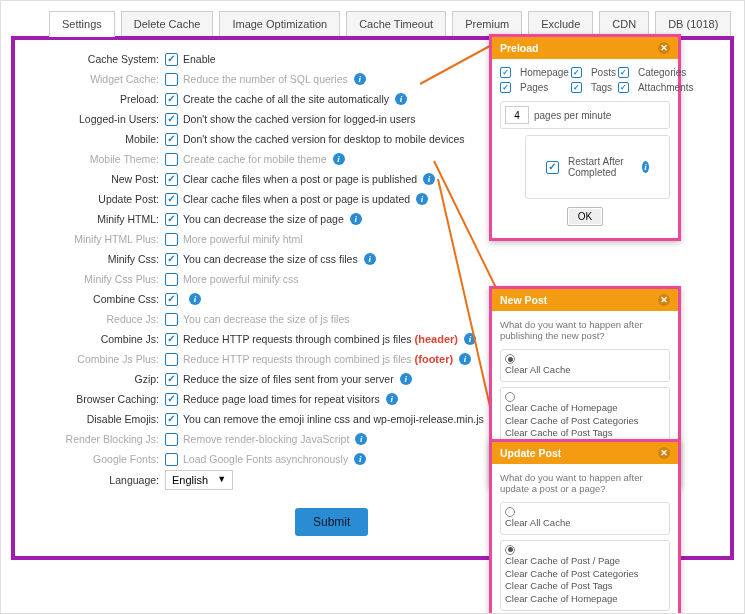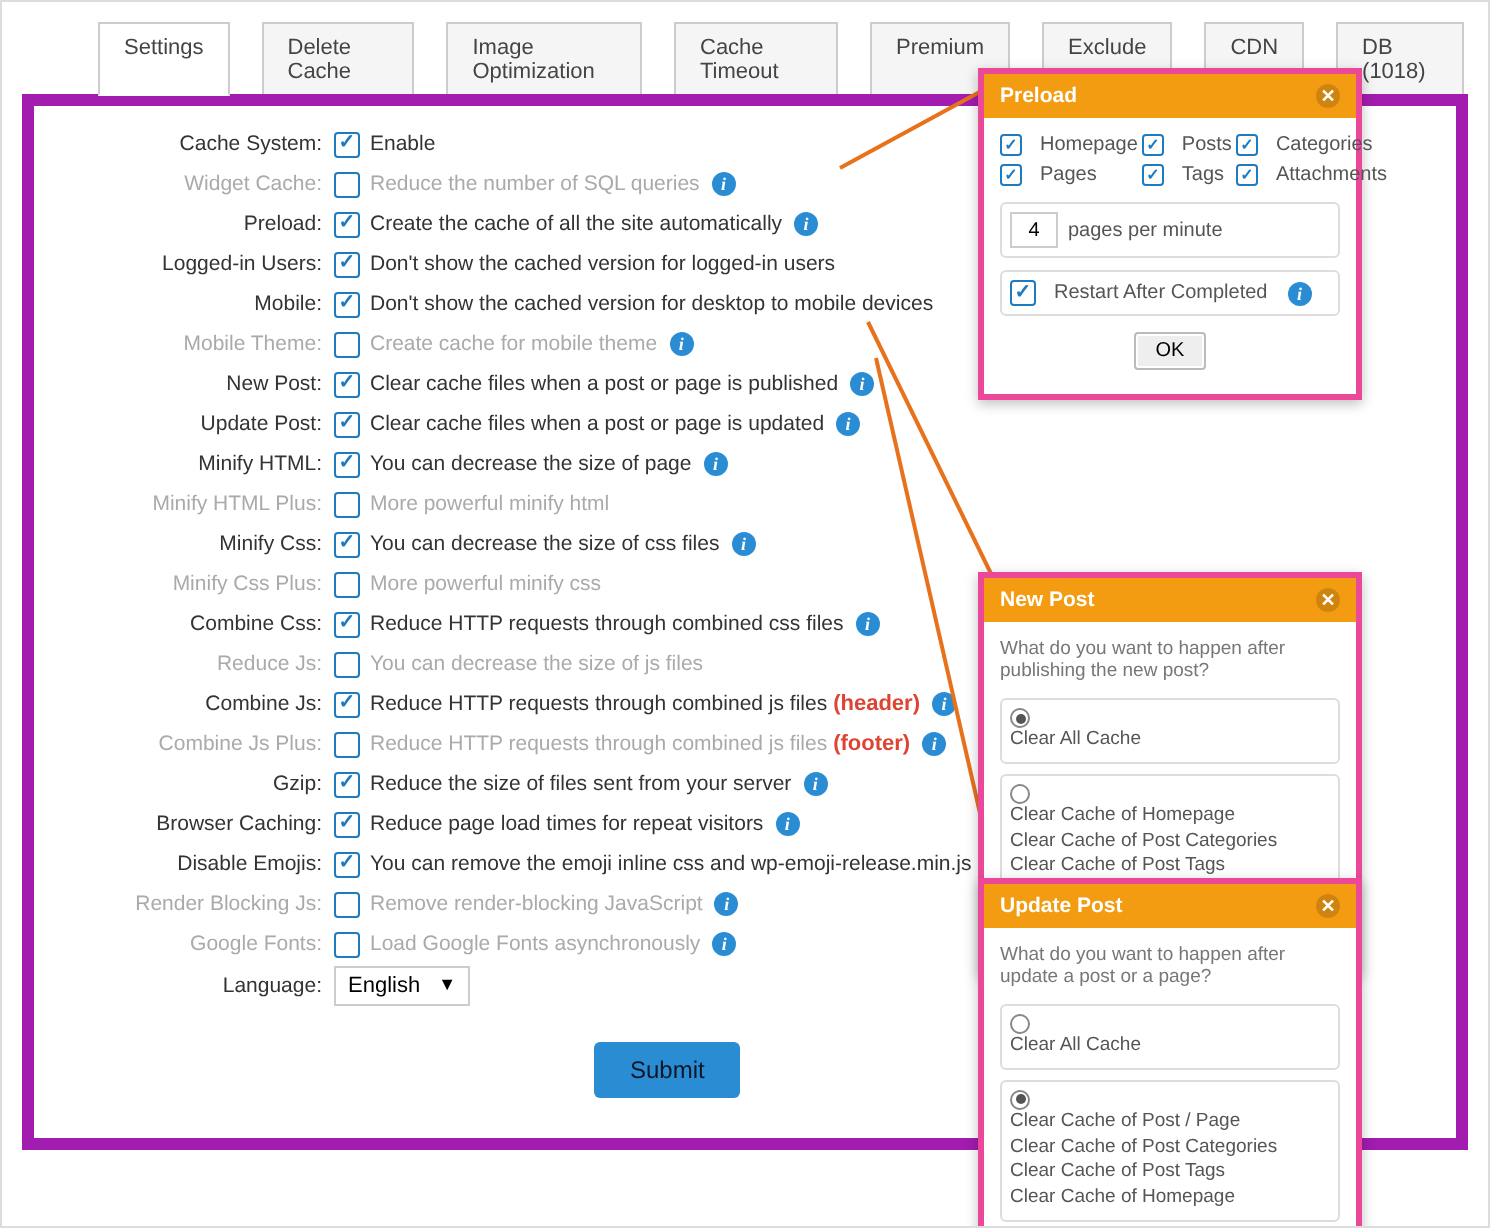--- a/index.html
+++ b/index.html
@@ -4,7 +4,7 @@
 <style>
 * { box-sizing: border-box; margin: 0; padding: 0; }
 body { font-family: Arial, sans-serif; font-size: 11px; background: #fff; width: 745px; height: 614px; position: relative; overflow: hidden; border: 1px solid #ddd; }
-.tabs { display: flex; padding: 10px 10px 0 48px; gap: 14px; }
+.tabs { display: flex; padding: 10px 10px 0 48px; gap: 4px; }
 .tab { padding: 6px 12px; border: 1px solid #ccc; background: #f5f5f5; color: #444; font-size: 11px; cursor: pointer; border-bottom: none; margin-right: 2px; }
 .tab.active { background: #fff; border-bottom: 1px solid #fff; position: relative; z-index: 2; }
 .panel { border: 6px solid #a21caf; margin: 0 10px 10px 10px; padding: 10px 10px 20px 10px; position: relative; top: -1px; }

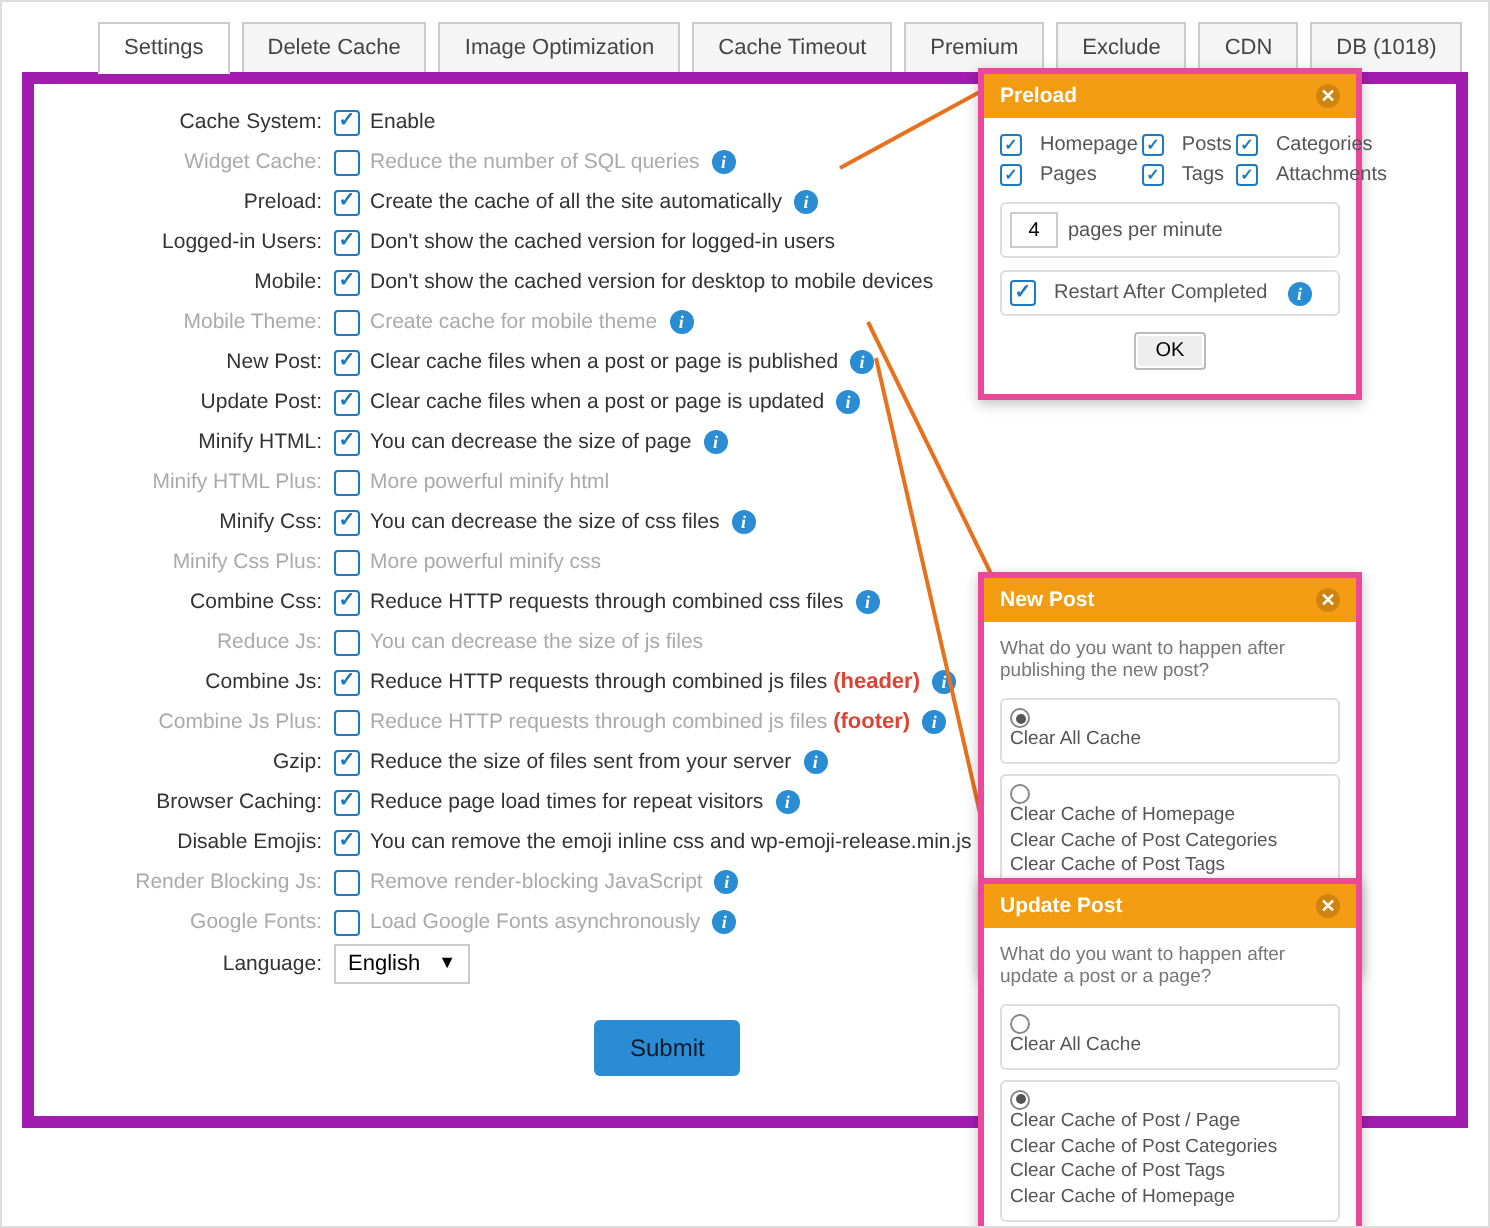--- a/index.html
+++ b/index.html
@@ -7,7 +7,7 @@
 .tabs { display: flex; padding: 10px 10px 0 48px; gap: 4px; }
 .tab { padding: 6px 12px; border: 1px solid #ccc; background: #f5f5f5; color: #444; font-size: 11px; cursor: pointer; border-bottom: none; margin-right: 2px; }
 .tab.active { background: #fff; border-bottom: 1px solid #fff; position: relative; z-index: 2; }
-.panel { border: 6px solid #a21caf; margin: 0 10px 10px 10px; padding: 10px 10px 20px 10px; position: relative; top: -1px; }
+.panel { border: 4px solid #a21caf; margin: 0 10px 10px 10px; padding: 10px 10px 20px 10px; position: relative; top: -1px; }
 .row { display: flex; align-items: center; min-height: 18px; margin-bottom: 2px; }
 .lbl { width: 140px; text-align: right; padding-right: 6px; font-size: 10.5px; color: #333; }
 .lbl.dim { color: #aaa; }

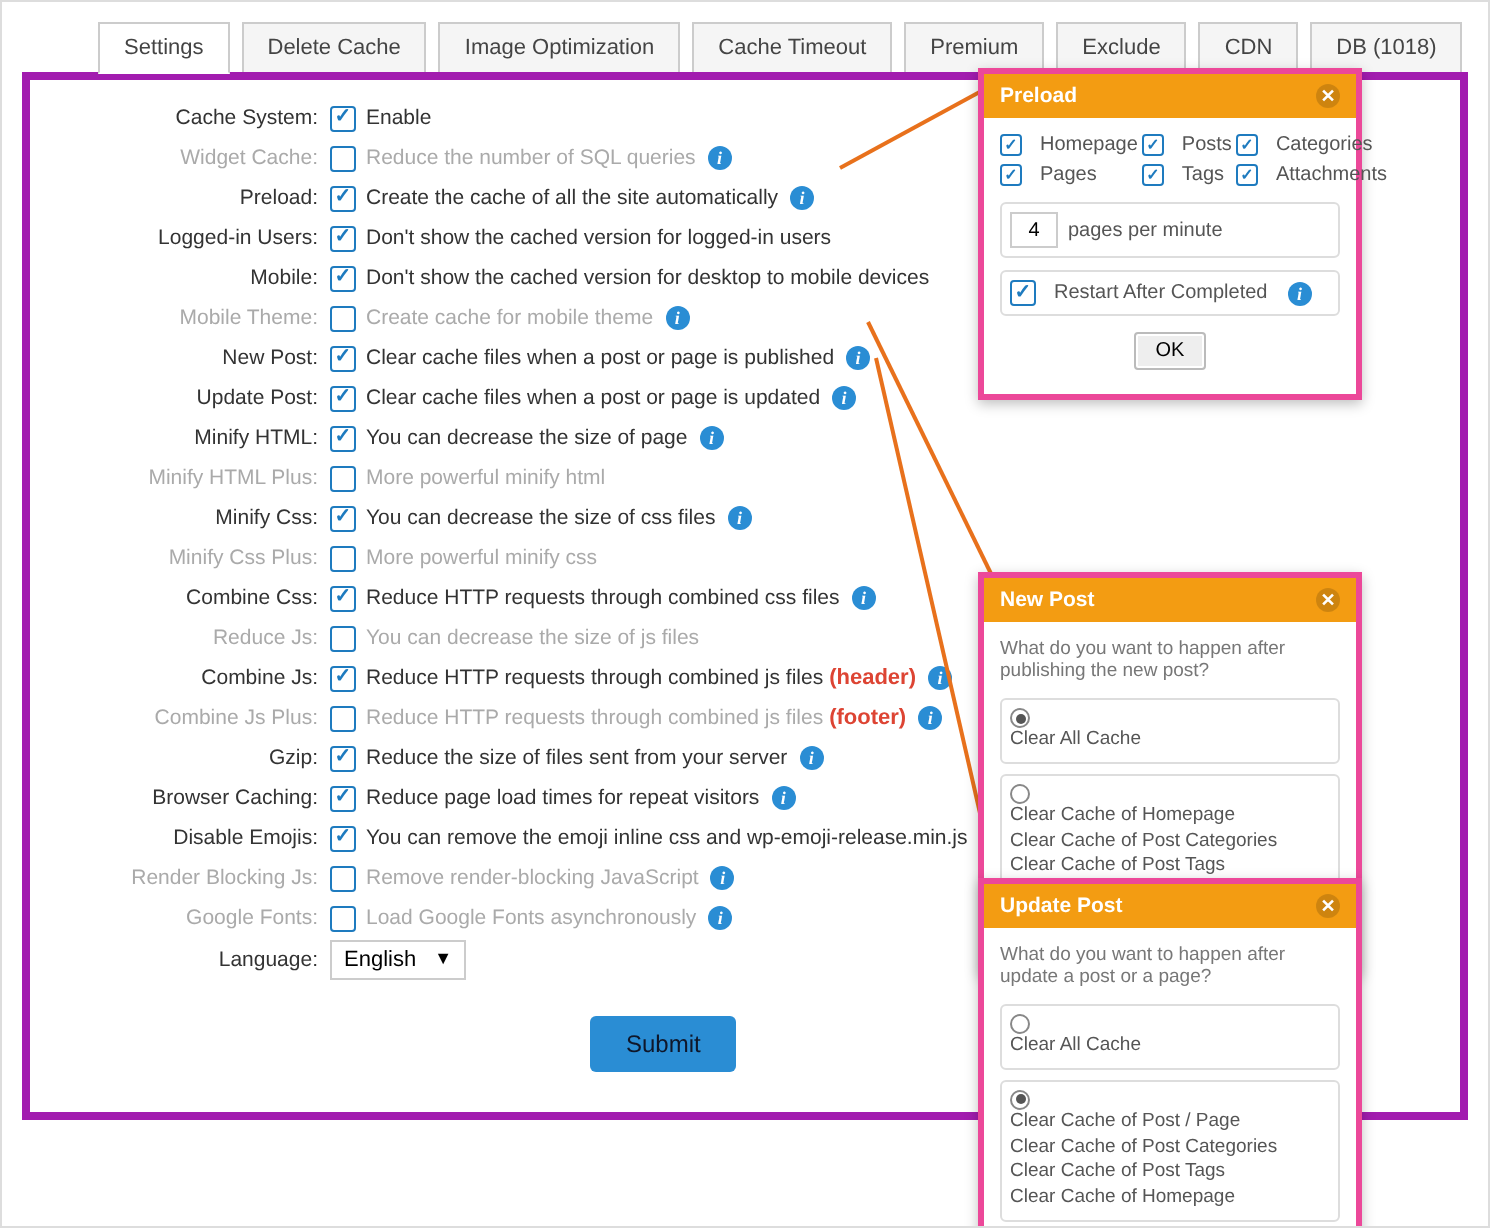--- a/index.html
+++ b/index.html
@@ -30,7 +30,7 @@
 .pop-chk .chk.on::after { font-size: 8px; }
 .ppm { display: flex; align-items: center; gap: 5px; border: 1px solid #ddd; padding: 4px; border-radius: 3px; margin-bottom: 6px; }
 .ppm input { width: 24px; height: 18px; text-align: center; border: 1px solid #ccc; font-size: 10px; }
-.restart { border: 1px solid #ddd; padding: 4px; border-radius: 3px; display: flex; align-items: center; gap: 4px; }
+.restart { border: 1px solid #ddd; padding: 20px; border-radius: 3px; display: flex; align-items: center; gap: 4px; margin-left: 25px; }
 .ok { background: #eee; border: 1px solid #bbb; padding: 3px 10px; font-size: 10px; margin: 8px auto 4px; display: block; border-radius: 2px; cursor: pointer; box-shadow: inset 0 0 0 1px #fff; text-align: right; }
 .radio { width: 10px; height: 10px; border: 1px solid #888; border-radius: 50%; display: inline-flex; align-items: center; justify-content: center; margin-right: 5px; flex-shrink: 0; }
 .radio.on::after { content: ""; width: 5px; height: 5px; background: #555; border-radius: 50%; }

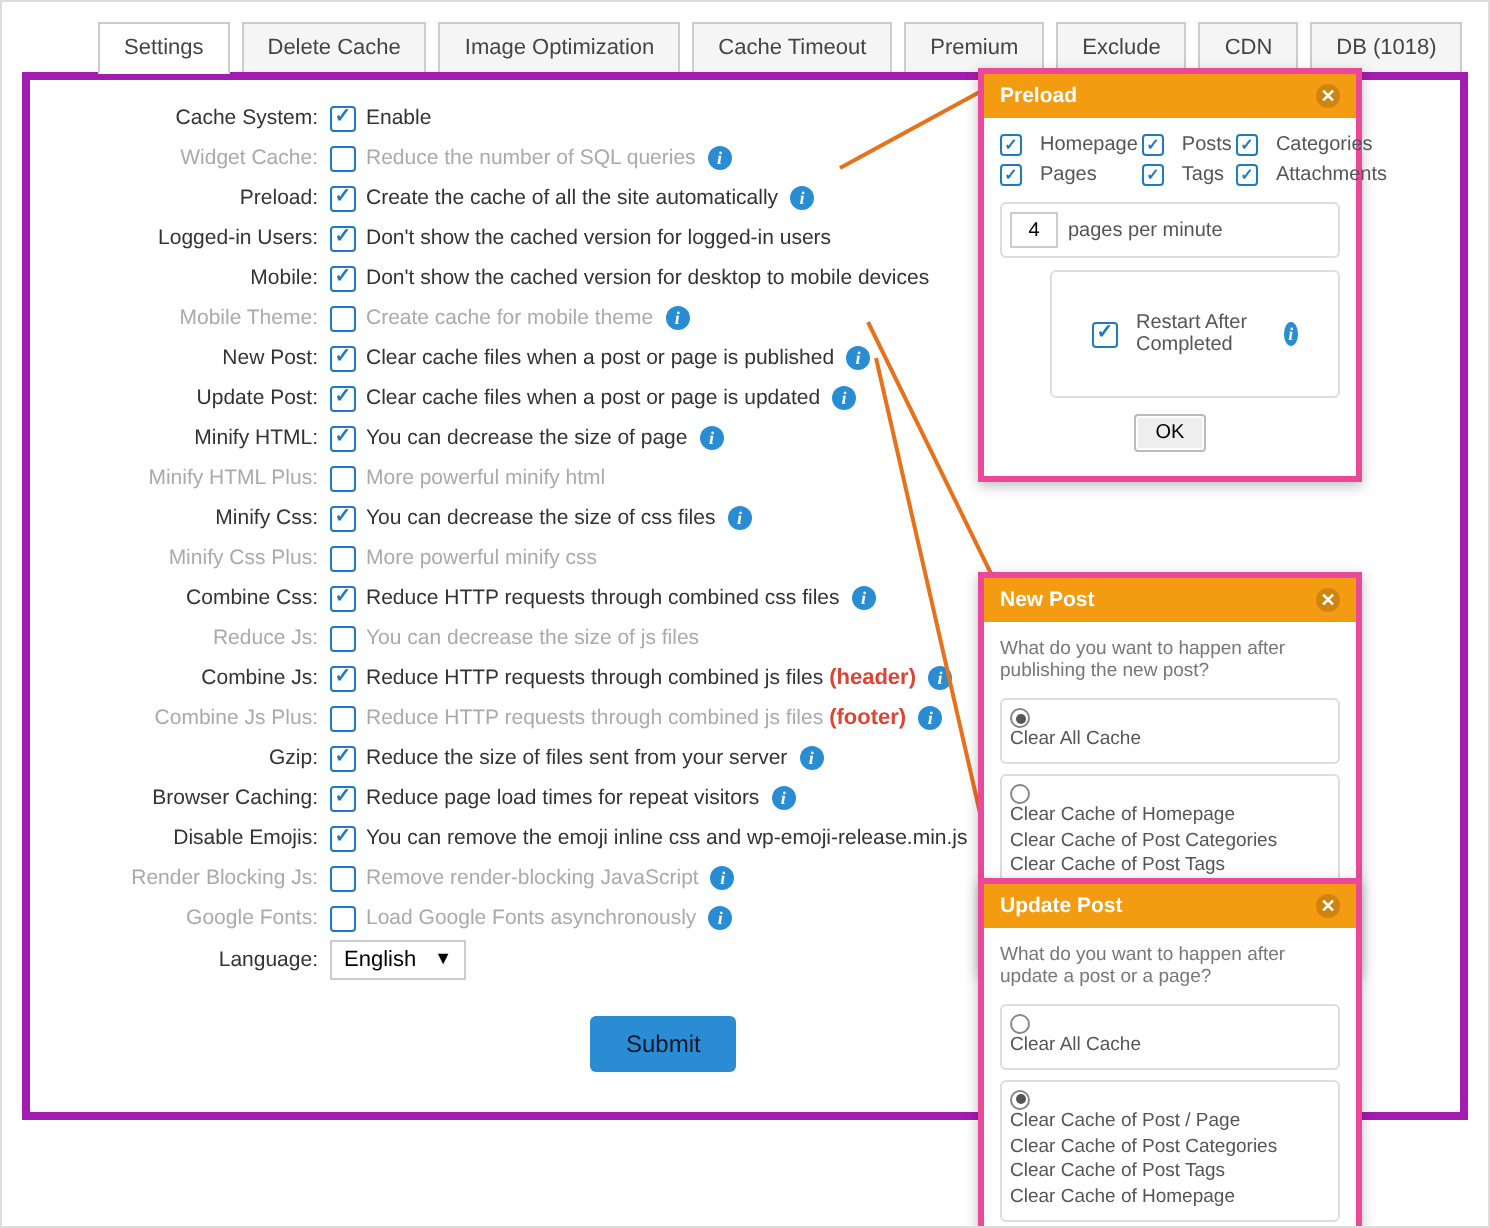--- a/index.html
+++ b/index.html
@@ -124,7 +124,6 @@
       <div class="row">
         <span class="lbl">Combine Css:</span>
         <span class="chk on"></span>
-        <span class="desc">Reduce HTTP requests through combined css files</span>
         <span class="info">i</span>
       </div>
       <div class="row">

